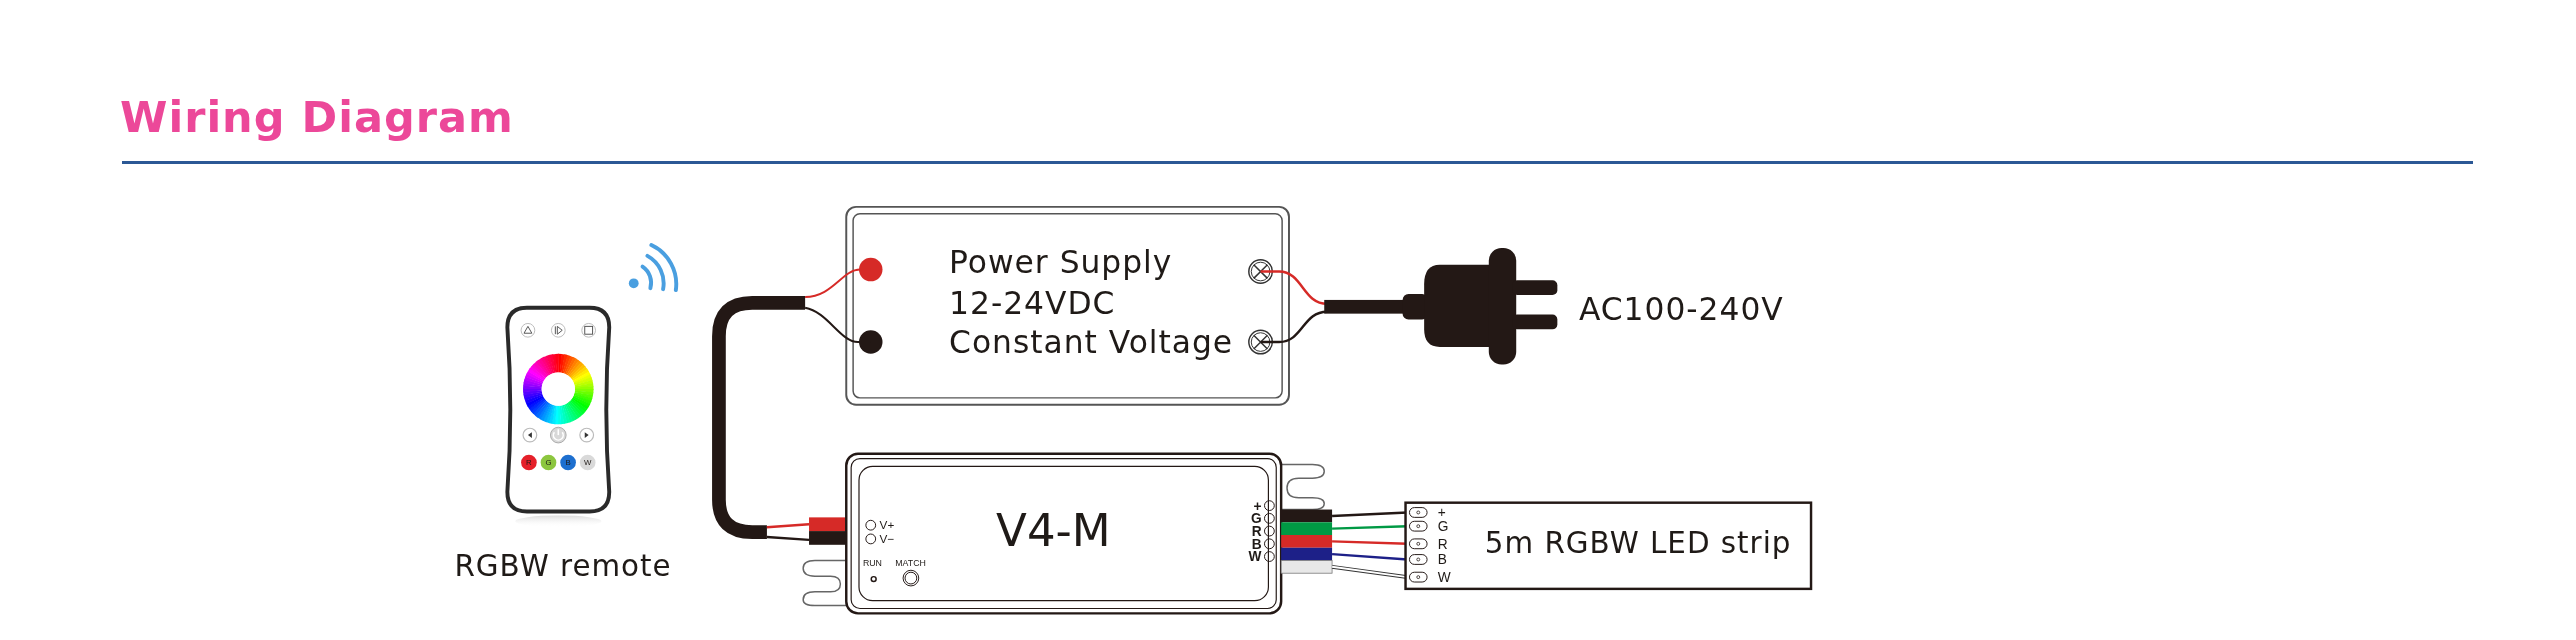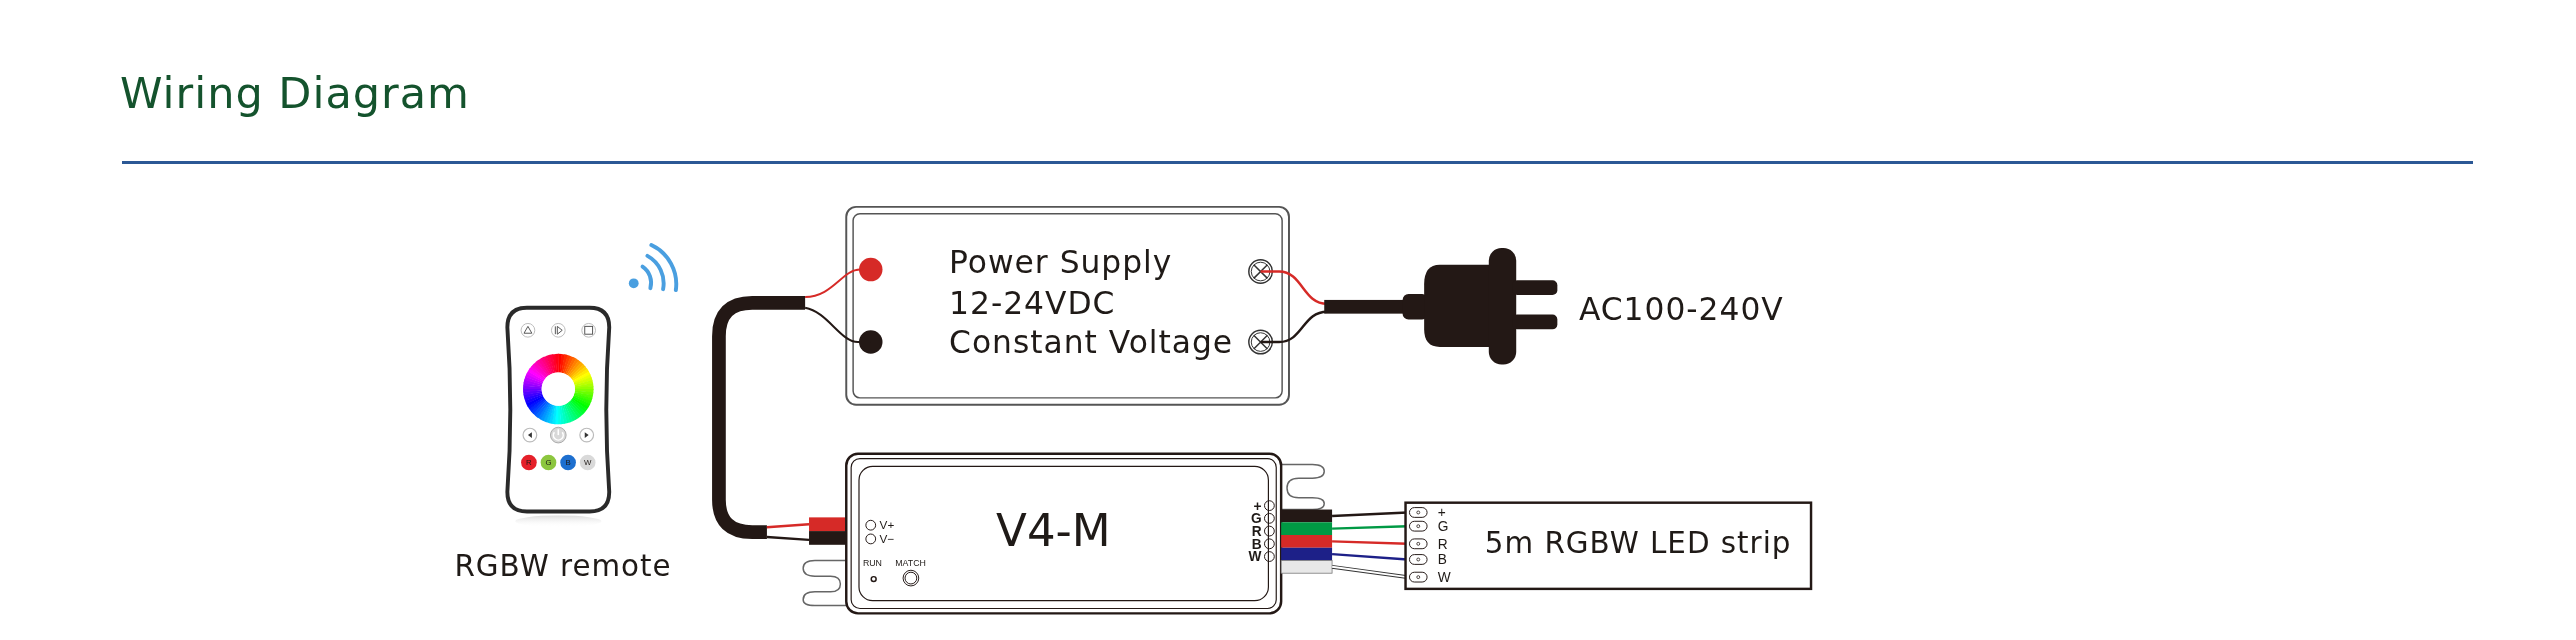--- a/index.html
+++ b/index.html
@@ -4,7 +4,7 @@
 <style>
   html, body { margin: 0; padding: 0; background: #ffffff; }
   body { width: 2576px; height: 641px; position: relative; overflow: hidden; font-family: "DejaVu Sans", sans-serif; }
-  .title { position: absolute; left: 120px; top: 68px; font-size: 43px; color: #14532d; letter-spacing: 1px; font-weight: normal; }
+  .title { position: absolute; left: 120px; top: 92px; font-size: 43px; color: #ec4899; letter-spacing: 1px; font-weight: bold; }
   .rule { position: absolute; left: 122px; top: 161px; width: 2351px; height: 2.9px; background: #2b5895; }
   svg#diagram { position: absolute; left: 0; top: 0; }
   .lbl { font-family: "DejaVu Sans", sans-serif; fill: #1f1a17; }

